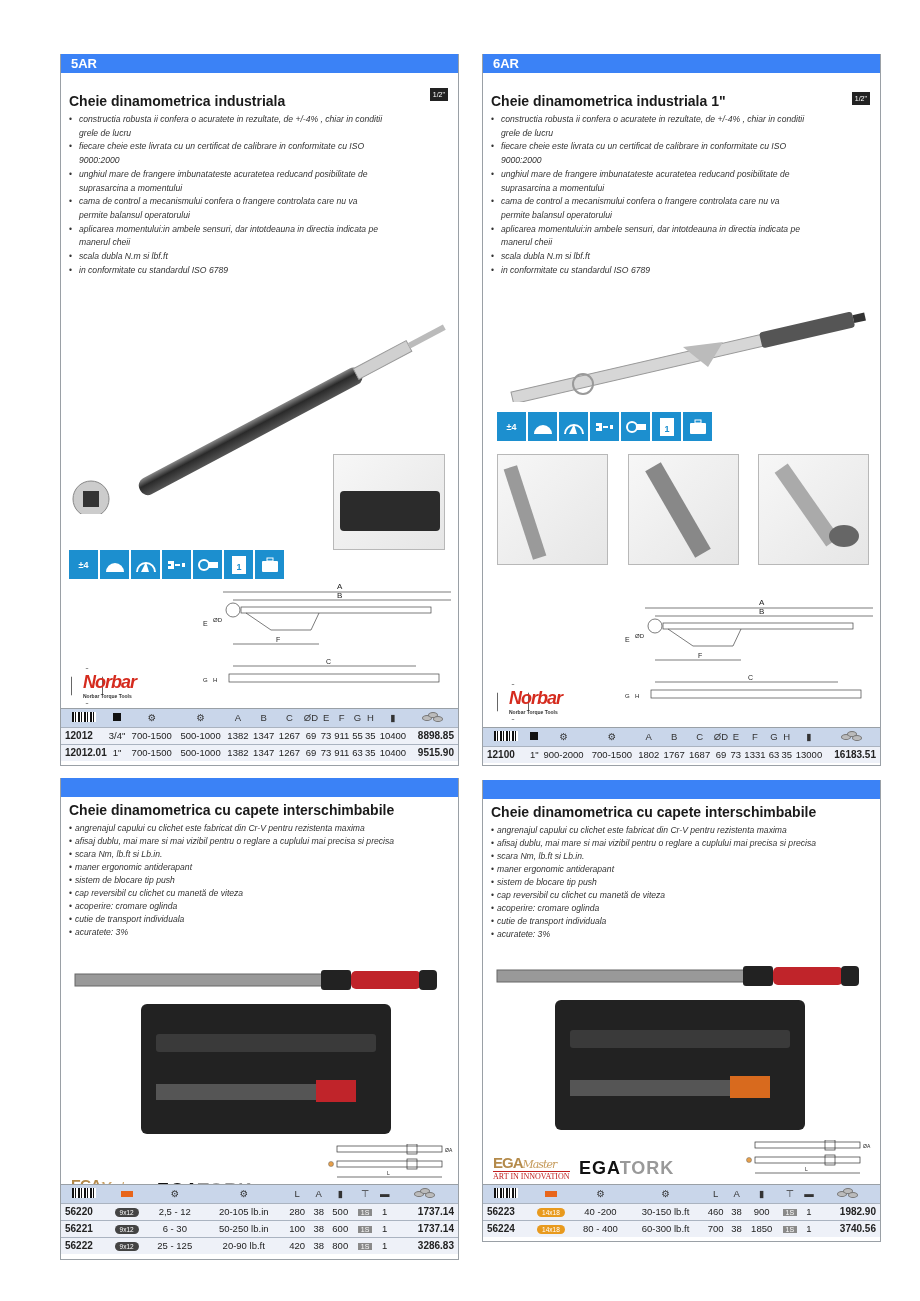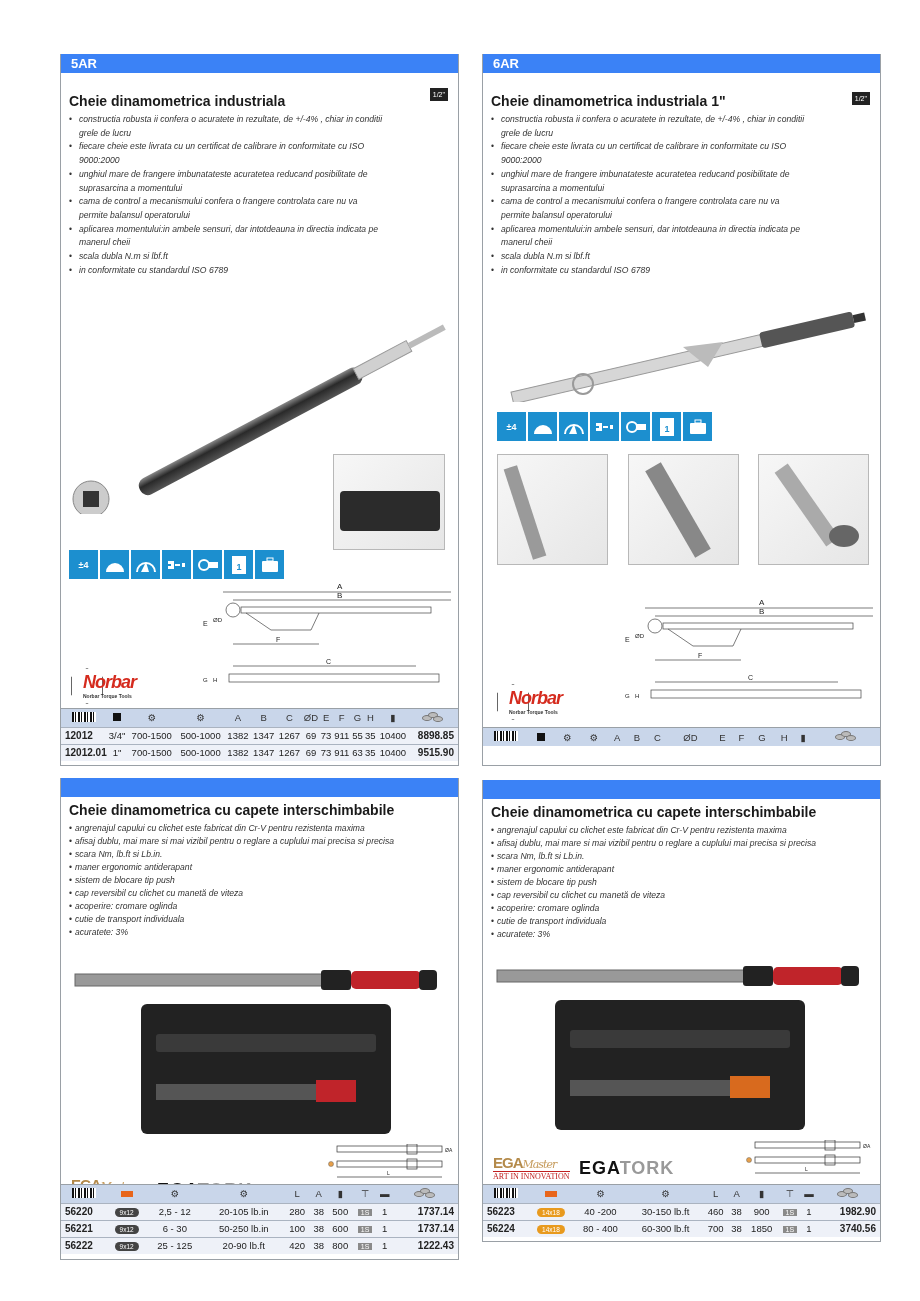--- a/index.html
+++ b/index.html
@@ -317,6 +317,22 @@
         <th>▮</th>
         <th><span class="coins"><i style="left:0;top:3px"></i><i style="left:6px;top:0"></i><i style="left:11px;top:4px"></i></span></th>
       </tr>
+      <tr>
+        <td class="code">12100</td>
+        <td>1"</td>
+        <td>900-2000</td>
+        <td>700-1500</td>
+        <td>1802</td>
+        <td>1767</td>
+        <td>1687</td>
+        <td>69</td>
+        <td>73</td>
+        <td>1331</td>
+        <td>63</td>
+        <td>35</td>
+        <td>13000</td>
+        <td class="price">16183.51</td>
+      </tr>
     </tbody>
       </table>
   </div>

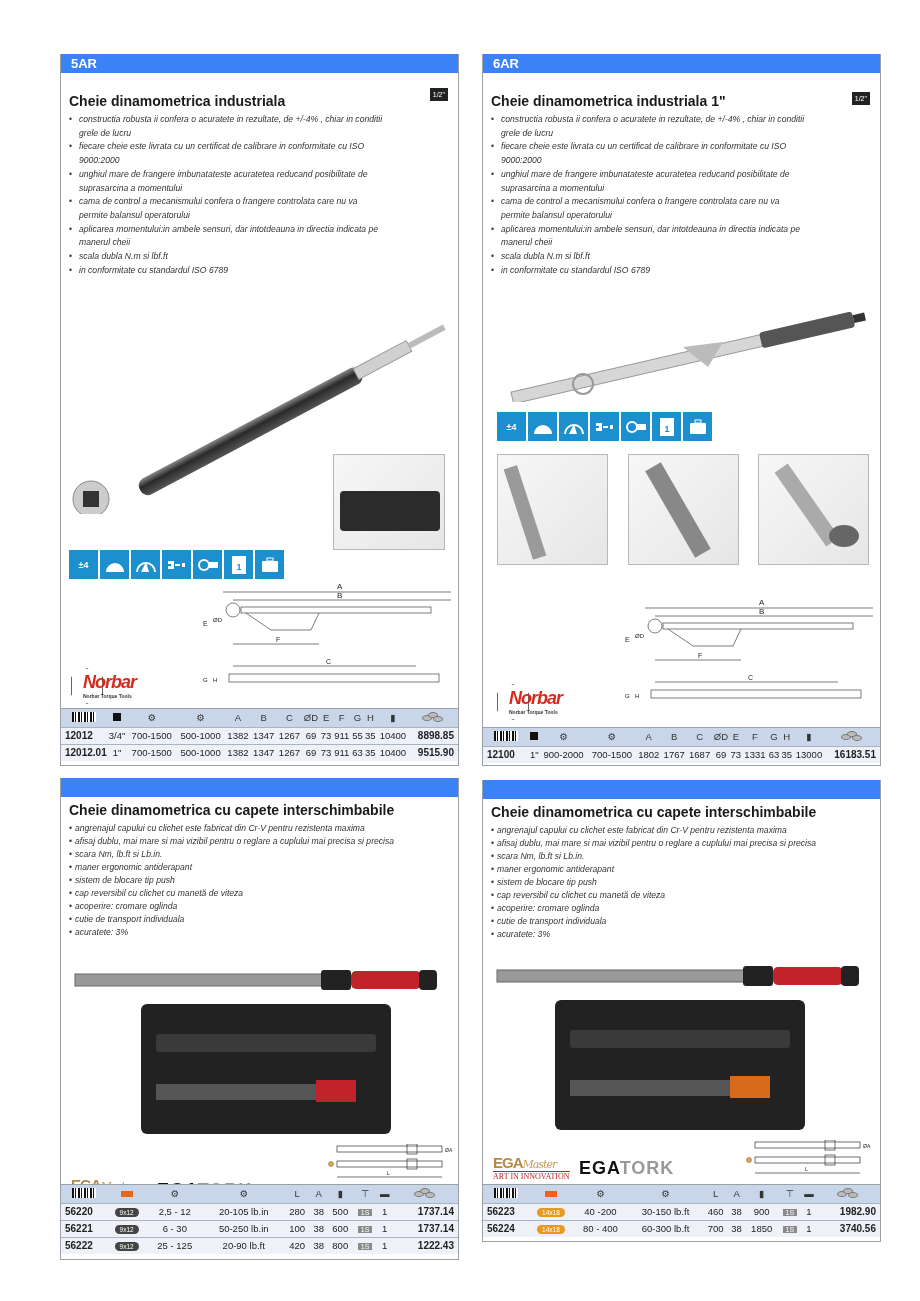--- a/index.html
+++ b/index.html
@@ -432,7 +432,7 @@
         <td>800</td>
         <td><span class="gray-tag">1S</span></td>
         <td>1</td>
-        <td class="price">1222.43</td>
+        <td class="price">3286.83</td>
       </tr>
     </tbody>
       </table>

